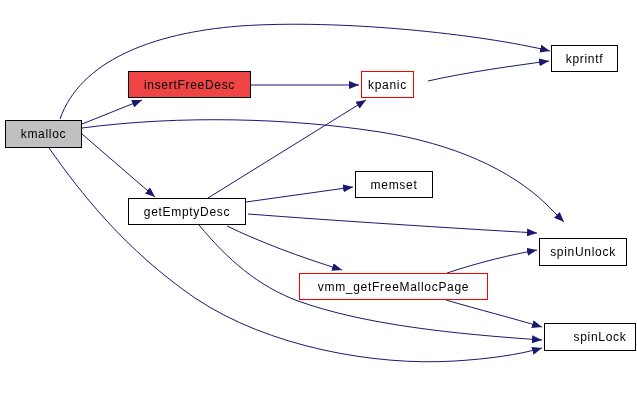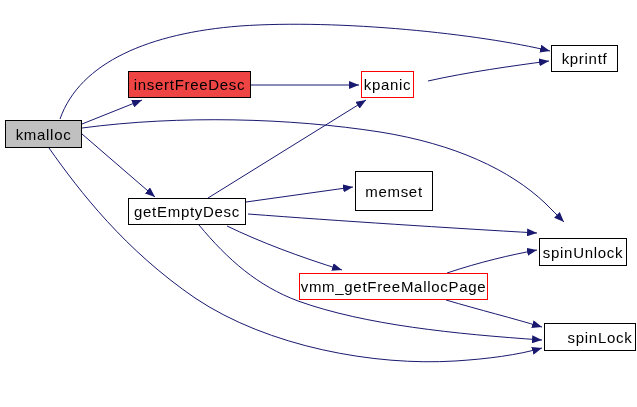--- a/index.html
+++ b/index.html
@@ -29,7 +29,7 @@
     display: flex;
     align-items: center;
     justify-content: center;
-    font-size: 15px;
+    font-size: 12px;
     letter-spacing: 0.7px;
     color: #000000;
     white-space: nowrap;

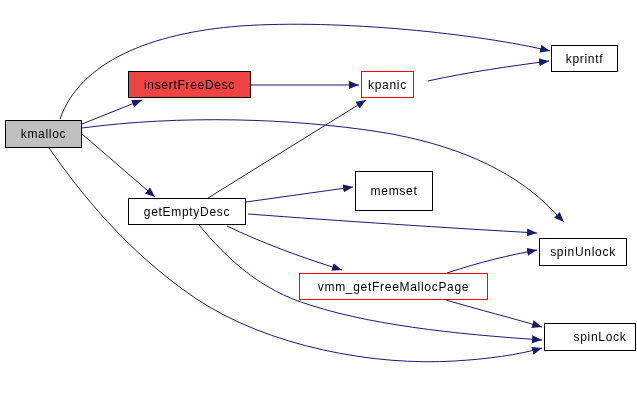--- a/index.html
+++ b/index.html
@@ -80,7 +80,7 @@
     <div class="node" style="left: 128px; top: 198px; width: 118px; height: 27px; background: rgb(255, 255, 255); border-color: rgb(0, 0, 0);">
       <span>getEmptyDesc</span>
     </div>
-    <div class="node" style="left: 355px; top: 171px; width: 78px; height: 40px; background: rgb(255, 255, 255); border-color: rgb(0, 0, 0);">
+    <div class="node" style="left: 355px; top: 171px; width: 78px; height: 27px; background: rgb(255, 255, 255); border-color: rgb(0, 0, 0);">
       <span>memset</span>
     </div>
     <div class="node" style="left: 539px; top: 238px; width: 88px; height: 28px; background: rgb(255, 255, 255); border-color: rgb(0, 0, 0);">

